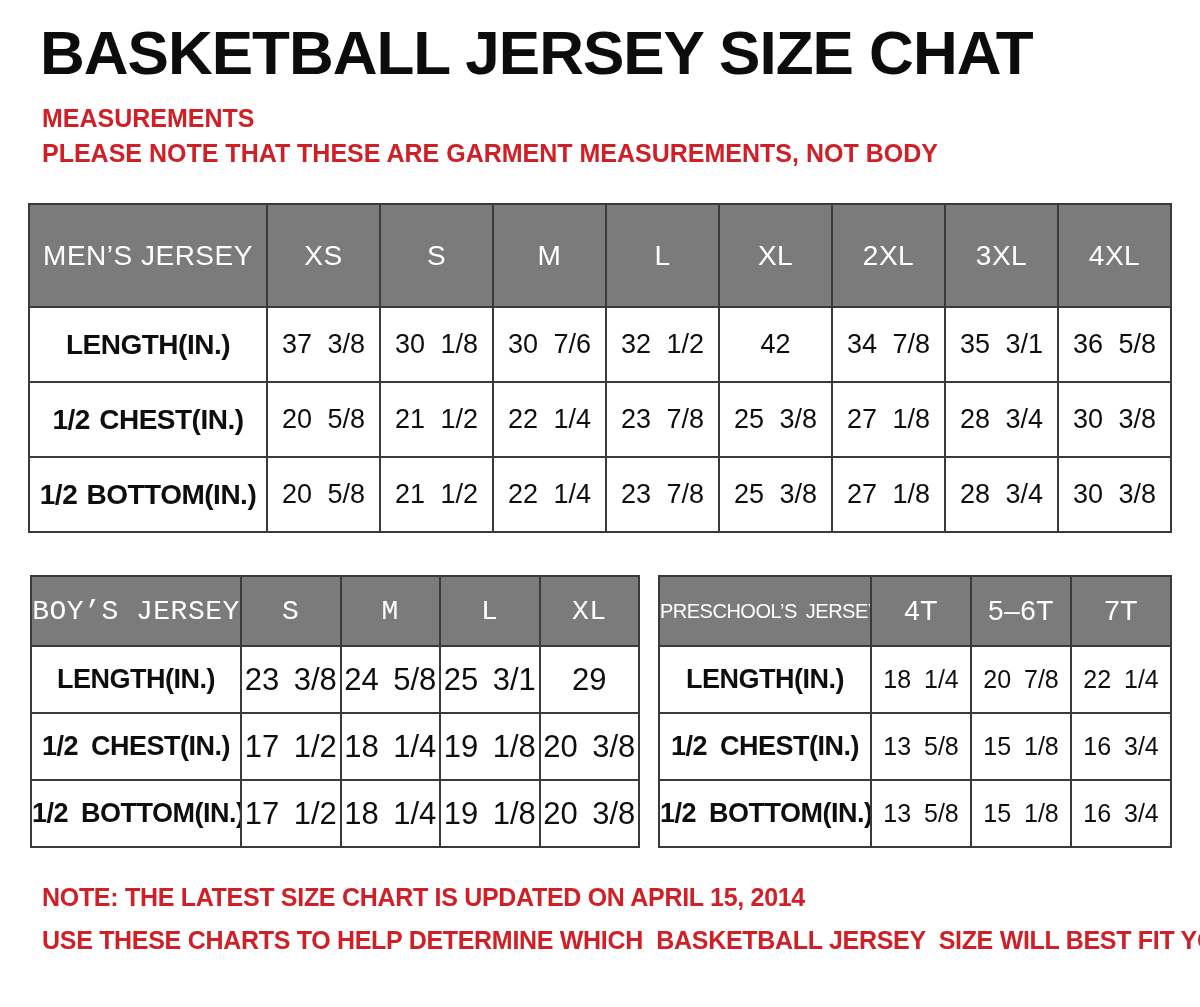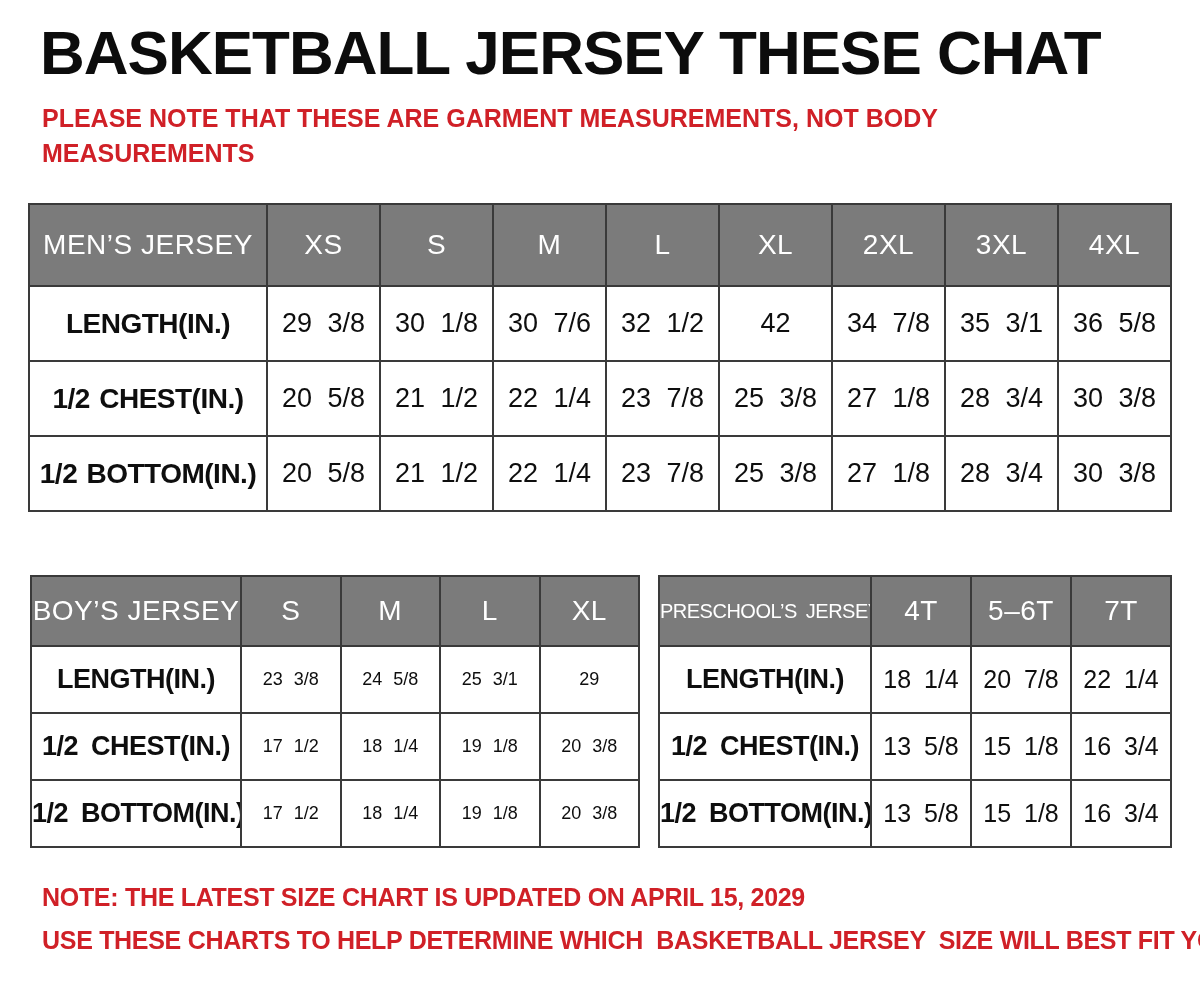--- a/index.html
+++ b/index.html
@@ -73,7 +73,7 @@
 
 <div class="page">
 
-  <h1 class="title">BASKETBALL JERSEY THESE CHAT</h1>
+  <h1 class="title">BASKETBALL JERSEY SIZE CHAT</h1>
 
   <div class="subtitle">
     <div>PLEASE NOTE THAT THESE ARE GARMENT MEASUREMENTS, NOT BODY</div>

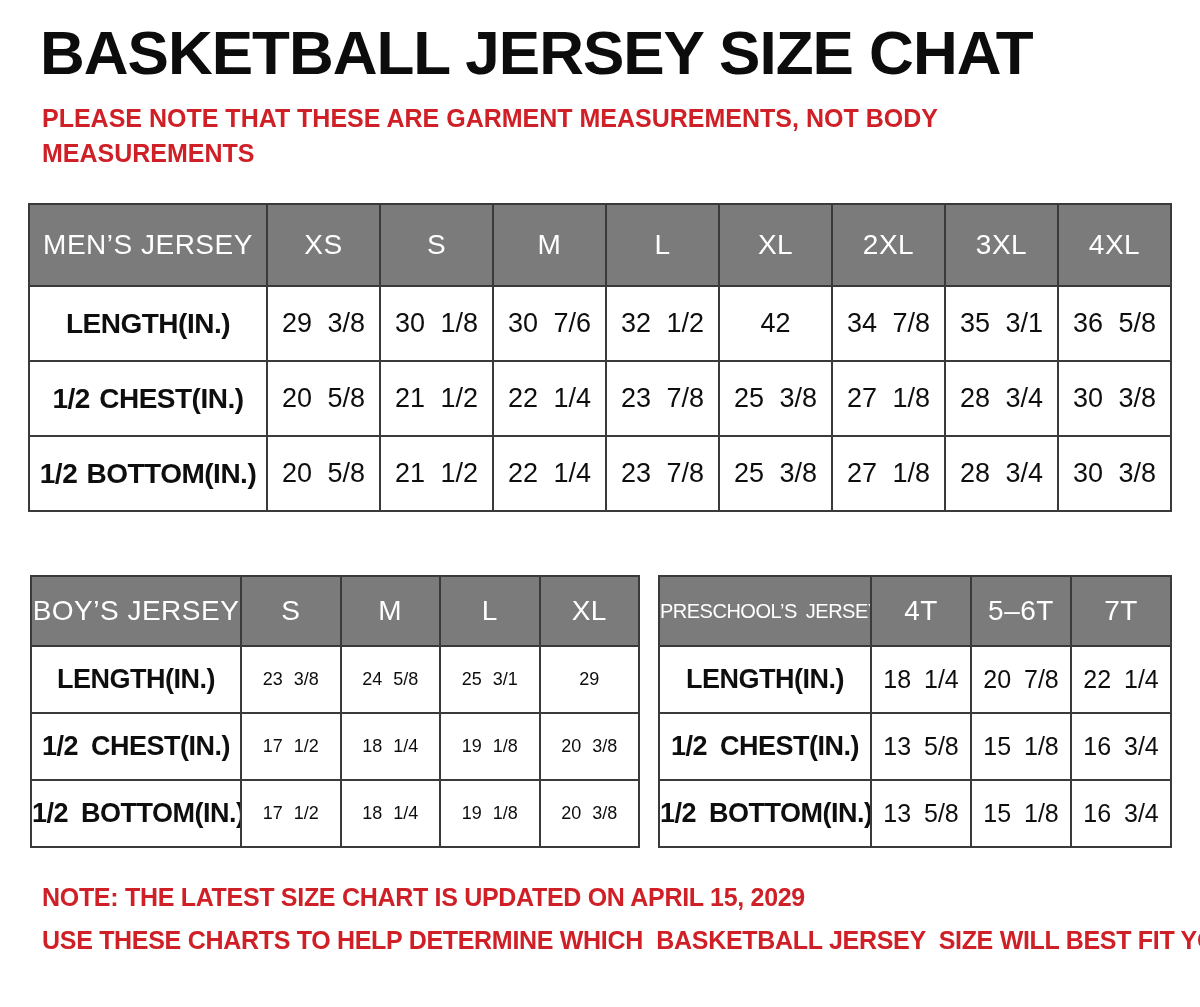--- a/index.html
+++ b/index.html
@@ -76,8 +76,8 @@
   <h1 class="title">BASKETBALL JERSEY SIZE CHAT</h1>
 
   <div class="subtitle">
+    <div>MEASUREMENTS</div>
     <div>PLEASE NOTE THAT THESE ARE GARMENT MEASUREMENTS, NOT BODY</div>
-    <div>MEASUREMENTS</div>
   </div>
 
   <table id="mens-table">

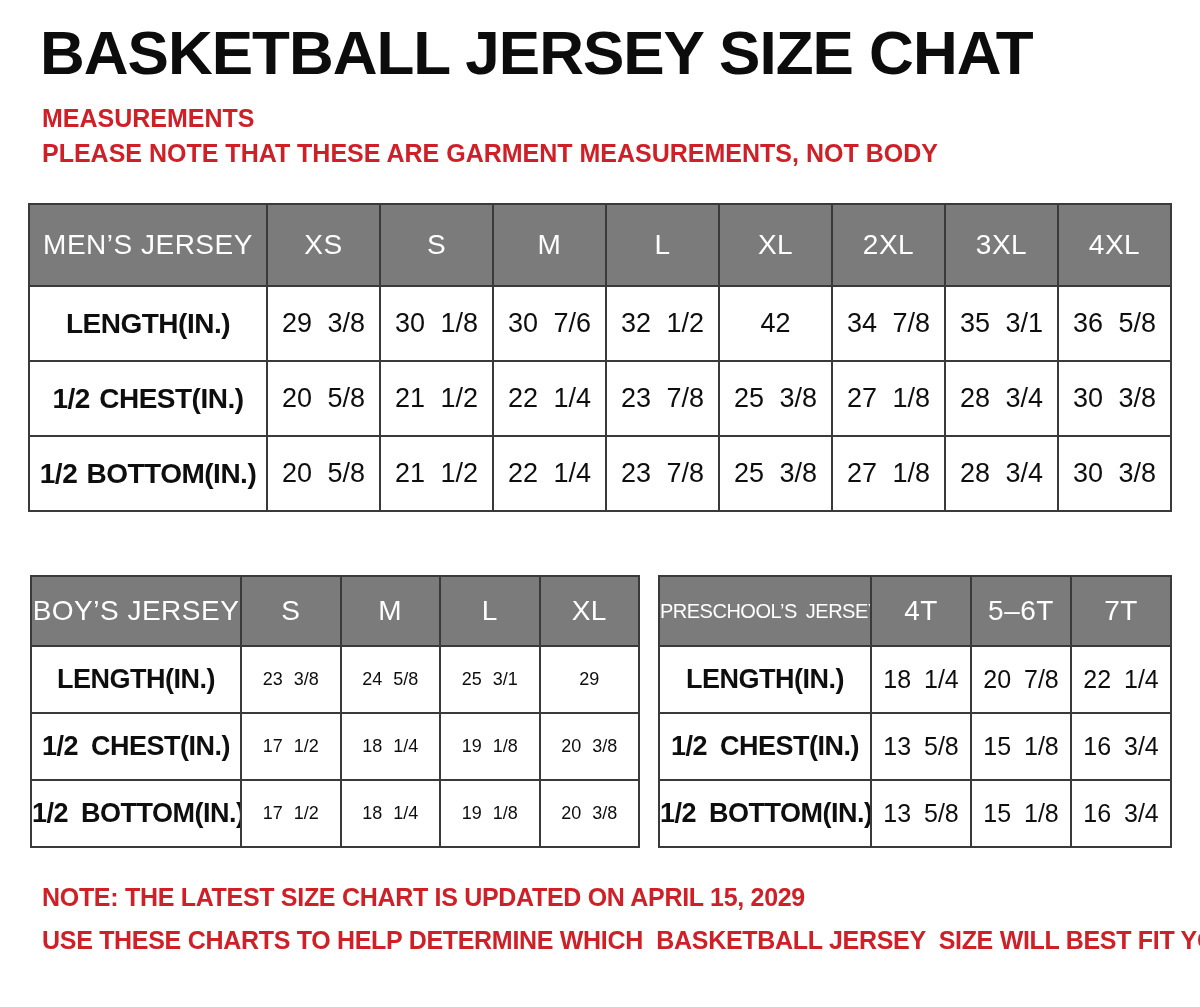--- a/index.html
+++ b/index.html
@@ -40,7 +40,7 @@
   
   #mens-table { left:28px; top:203px; width:1144px; }
   #mens-table .c-first { width:238px; }
-  #mens-table thead tr { height:82px; }
+  #mens-table thead tr { height:103px; }
   #mens-table tbody tr { height:75px; }
 
   

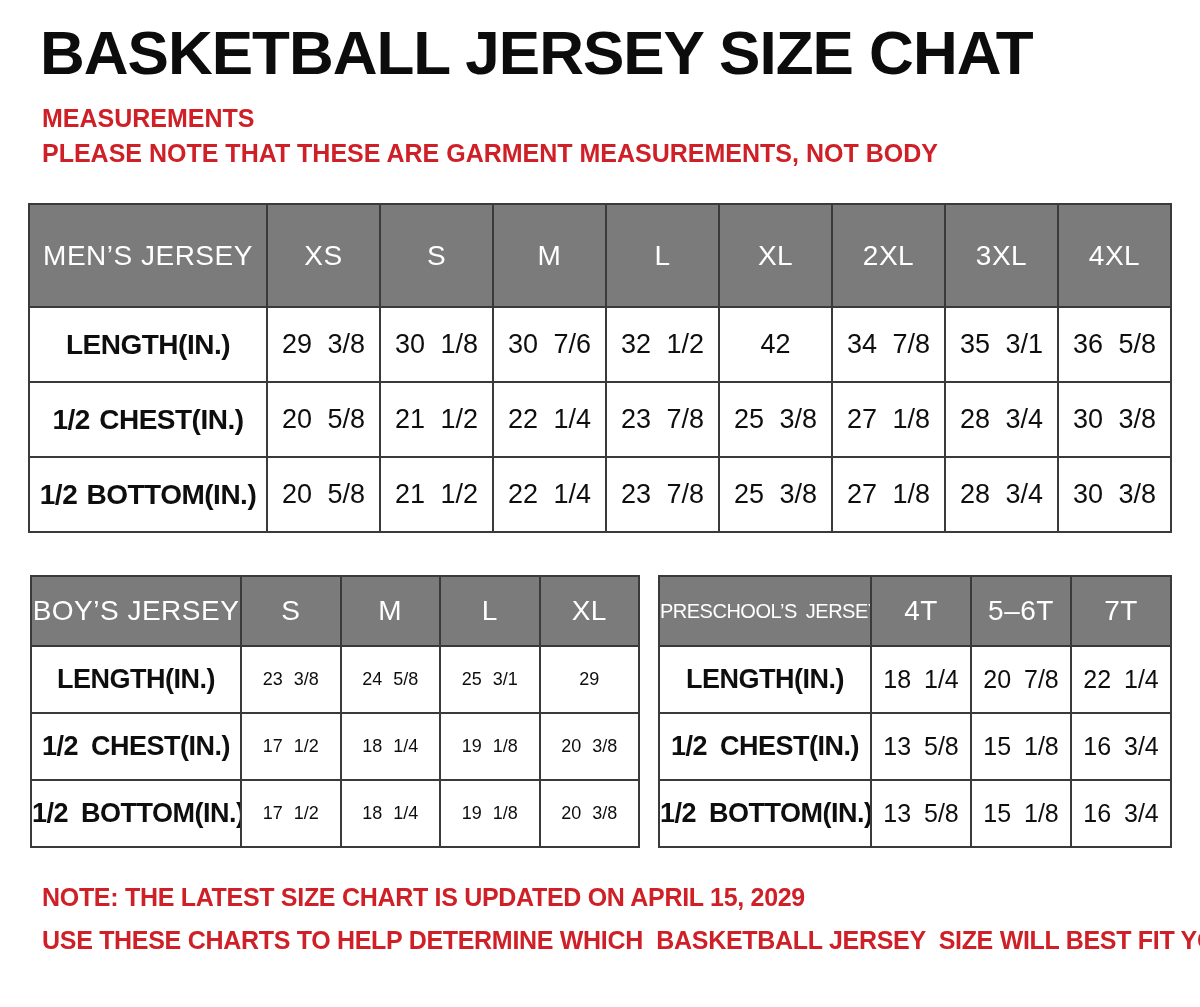--- a/index.html
+++ b/index.html
@@ -108,7 +108,7 @@
     <tbody>
       <tr>
         <td class="rowlabel">LENGTH(IN.)</td>
-        <td>29 3/8</td>
+        <td>37 3/8</td>
         <td>30 1/8</td>
         <td>30 7/6</td>
         <td>32 1/2</td>

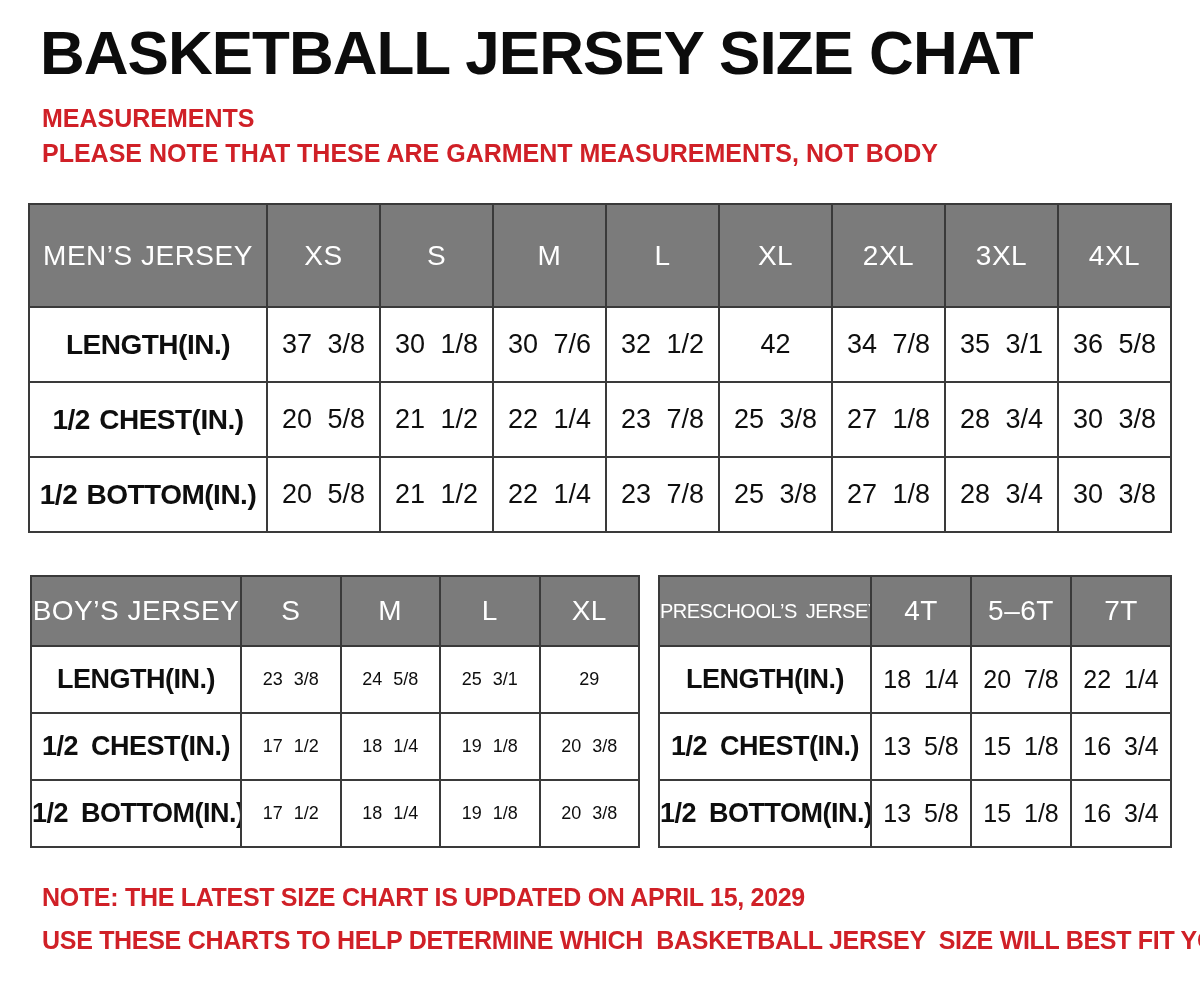--- a/index.html
+++ b/index.html
@@ -46,7 +46,7 @@
   
   #boys-table { left:30px; top:575px; width:610px; }
   #boys-table .c-first { width:210px; }
-  #boys-table thead tr { height:70px; }
+  #boys-table thead tr { height:70px;font-family:Liberation Mono, monospace; }
   #boys-table tbody tr { height:67px; }
   #boys-table td { font-size:18px; word-spacing:6px; }
   #boys-table td.rowlabel { font-size:27px; }

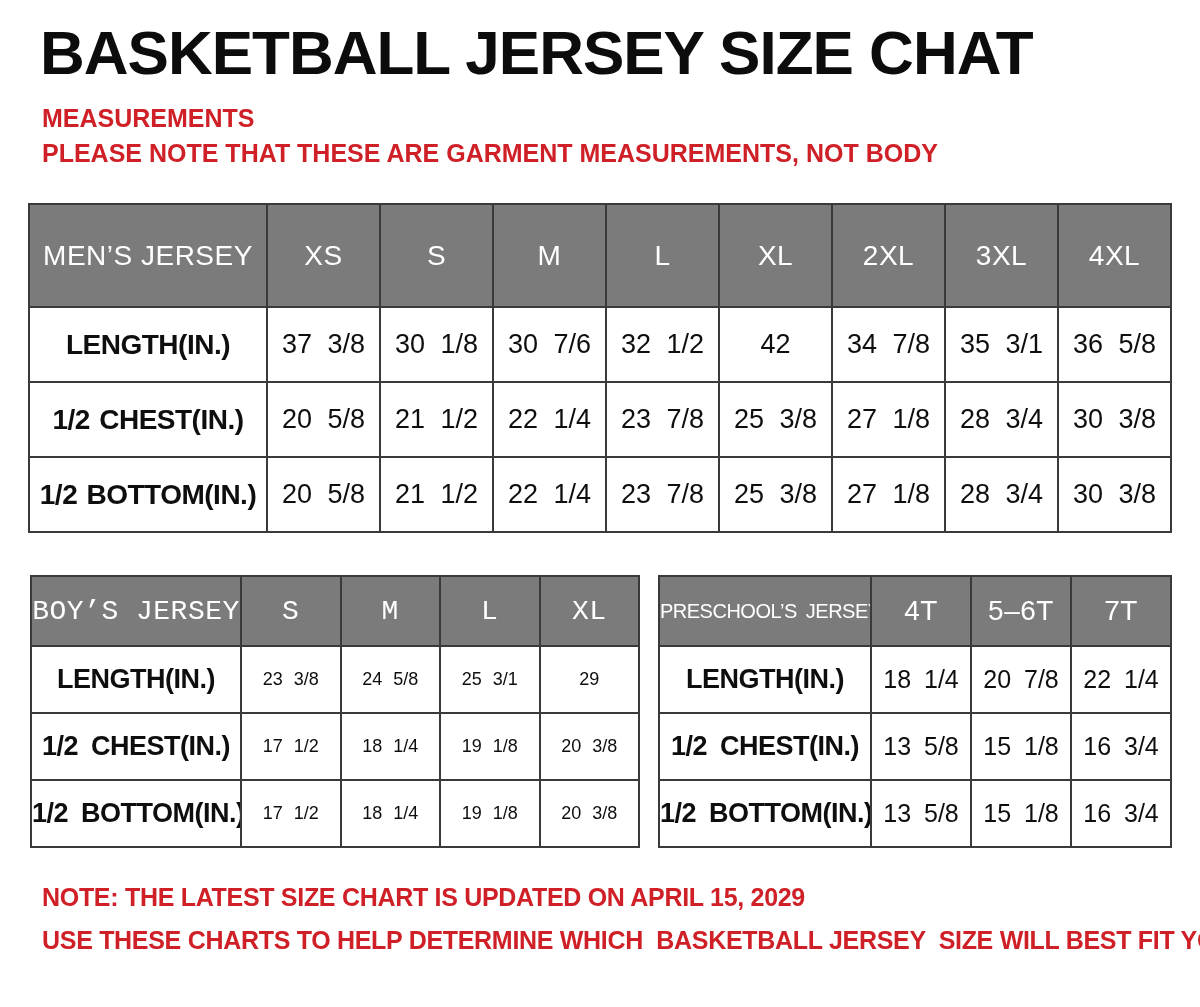--- a/index.html
+++ b/index.html
@@ -48,7 +48,7 @@
   #boys-table .c-first { width:210px; }
   #boys-table thead tr { height:70px;font-family:Liberation Mono, monospace; }
   #boys-table tbody tr { height:67px; }
-  #boys-table td { font-size:18px; word-spacing:6px; }
+  #boys-table td { font-size:31px; word-spacing:6px; }
   #boys-table td.rowlabel { font-size:27px; }
 
   

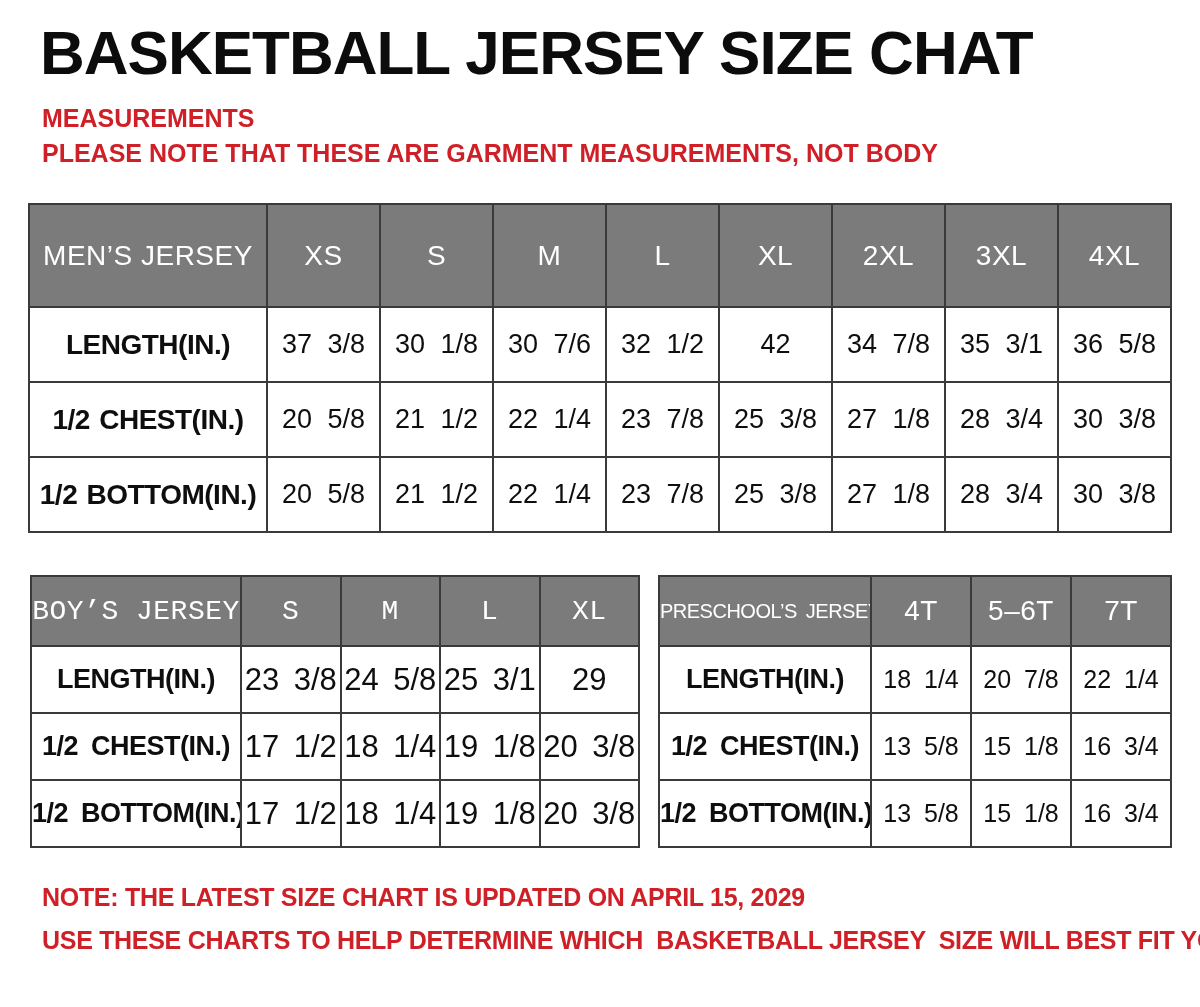--- a/index.html
+++ b/index.html
@@ -221,7 +221,7 @@
     </tbody>
   </table>
 
-  <p class="note" id="note-1">NOTE: THE LATEST SIZE CHART IS UPDATED ON APRIL 15, 2029</p>
+  <p class="note" id="note-1">NOTE: THE LATEST SIZE CHART IS UPDATED ON APRIL 15, 2014</p>
   <p class="note" id="note-2">USE THESE CHARTS TO HELP DETERMINE WHICH  BASKETBALL JERSEY  SIZE WILL BEST FIT YOU.</p>
 
 </div>

